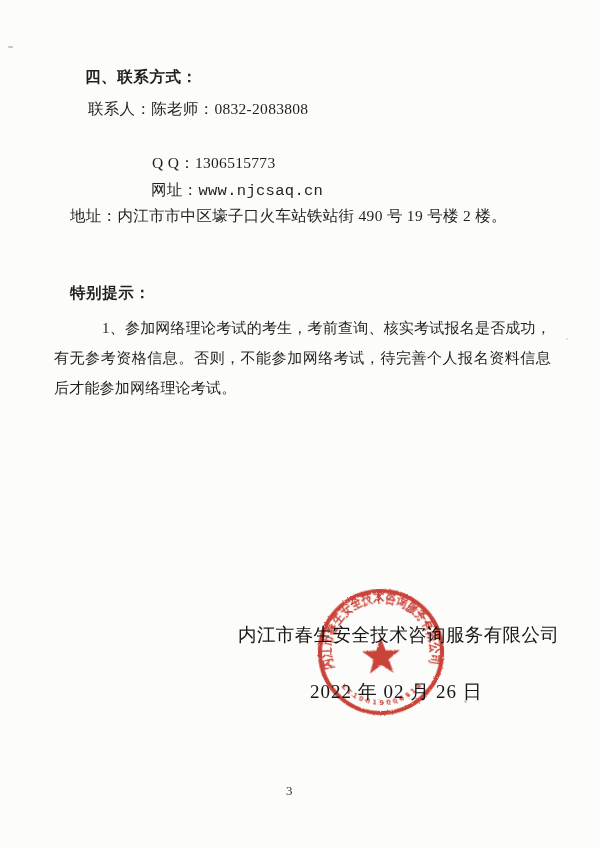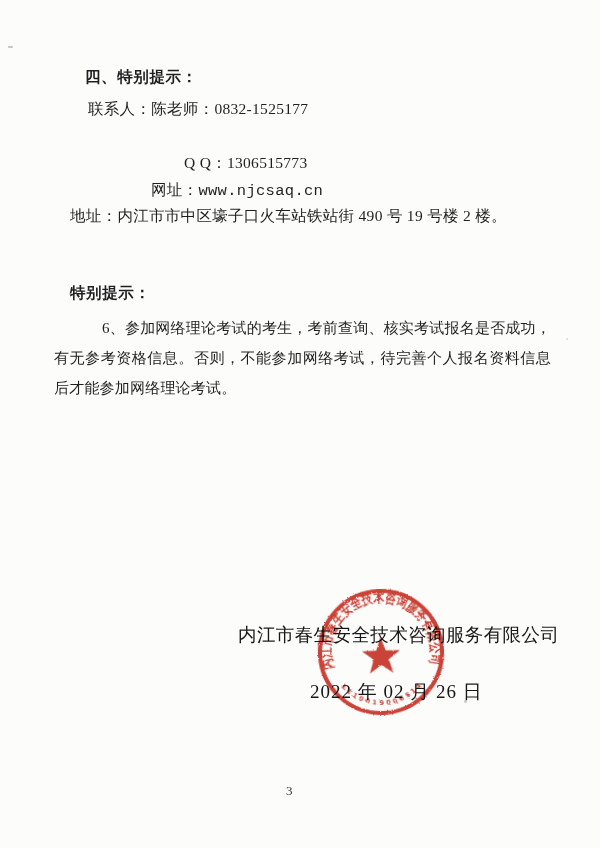--- a/index.html
+++ b/index.html
@@ -95,7 +95,7 @@
 
 <div class="page">
 
-  <div class="abs bold fs-heading contact-heading">四、特别提示：</div>
+  <div class="abs bold fs-heading contact-heading">四、联系方式：</div>
 
   <div class="abs fs-body contact-person">联系人：陈老师：0832-1525177</div>
 

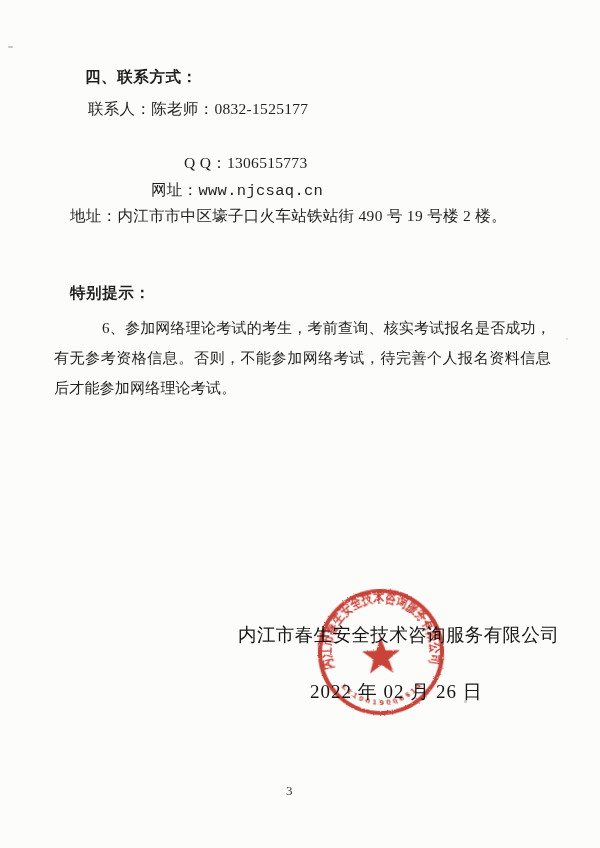--- a/index.html
+++ b/index.html
@@ -97,7 +97,7 @@
 
   <div class="abs bold fs-heading contact-heading">四、联系方式：</div>
 
-  <div class="abs fs-body contact-person">联系人：陈老师：0832-1525177</div>
+  <div class="abs fs-body contact-person">联系人：陈老师：0832-2083808</div>
 
 
   <div class="abs fs-body contact-qq">Q Q：1306515773</div>

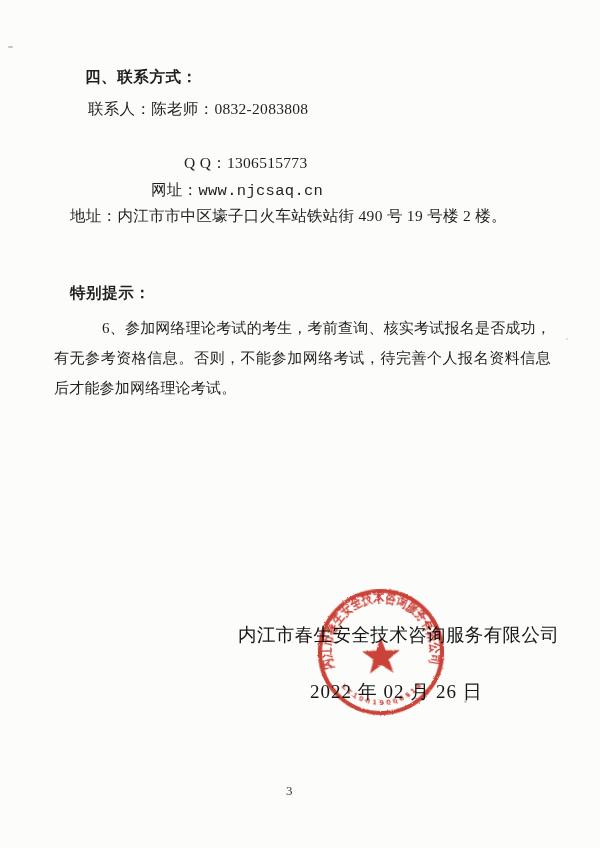--- a/index.html
+++ b/index.html
@@ -24,7 +24,7 @@
   .contact-heading { left: 85px; top: 67px; }
   .contact-person  { left: 88px; top: 99px; }
   .contact-teacher2{ left: 148px; top: 127px; }
-  .contact-qq      { left: 152px; top: 153px; margin-left: 32px; }
+  .contact-qq      { left: 152px; top: 153px; }
   .contact-website { left: 151px; top: 181px; font-family: Liberation Mono, monospace; }
   .contact-address { left: 70px; top: 206px; }
 

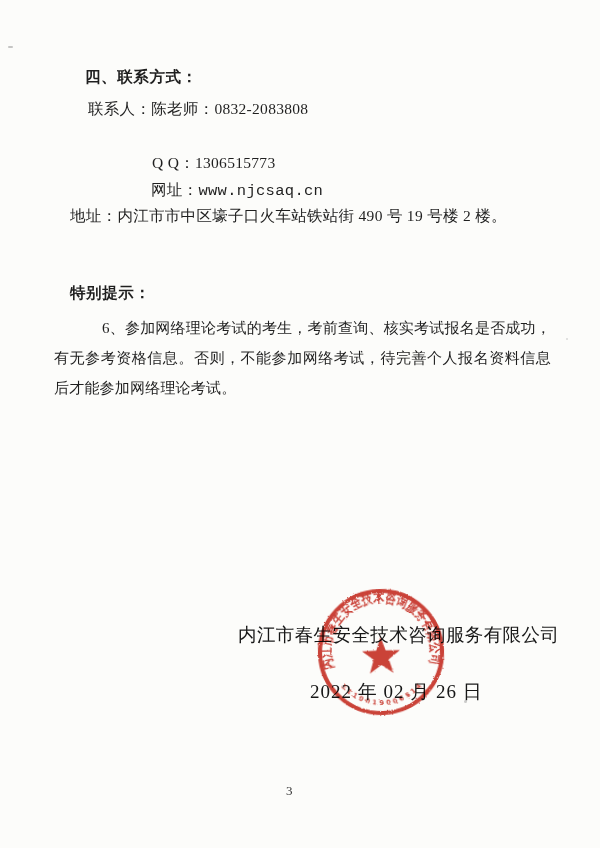--- a/index.html
+++ b/index.html
@@ -108,7 +108,7 @@
 
   <div class="abs bold fs-heading notice-heading">特别提示：</div>
 
-  <div class="notice-para">6、参加网络理论考试的考生，考前查询、核实考试报名是否成功，有无参考资格信息。否则，不能参加网络考试，待完善个人报名资料信息后才能参加网络理论考试。</div>
+  <div class="notice-para">1、参加网络理论考试的考生，考前查询、核实考试报名是否成功，有无参考资格信息。否则，不能参加网络考试，待完善个人报名资料信息后才能参加网络理论考试。</div>
 
   <div class="abs company-name">内江市春生安全技术咨询服务有限公司</div>
 

